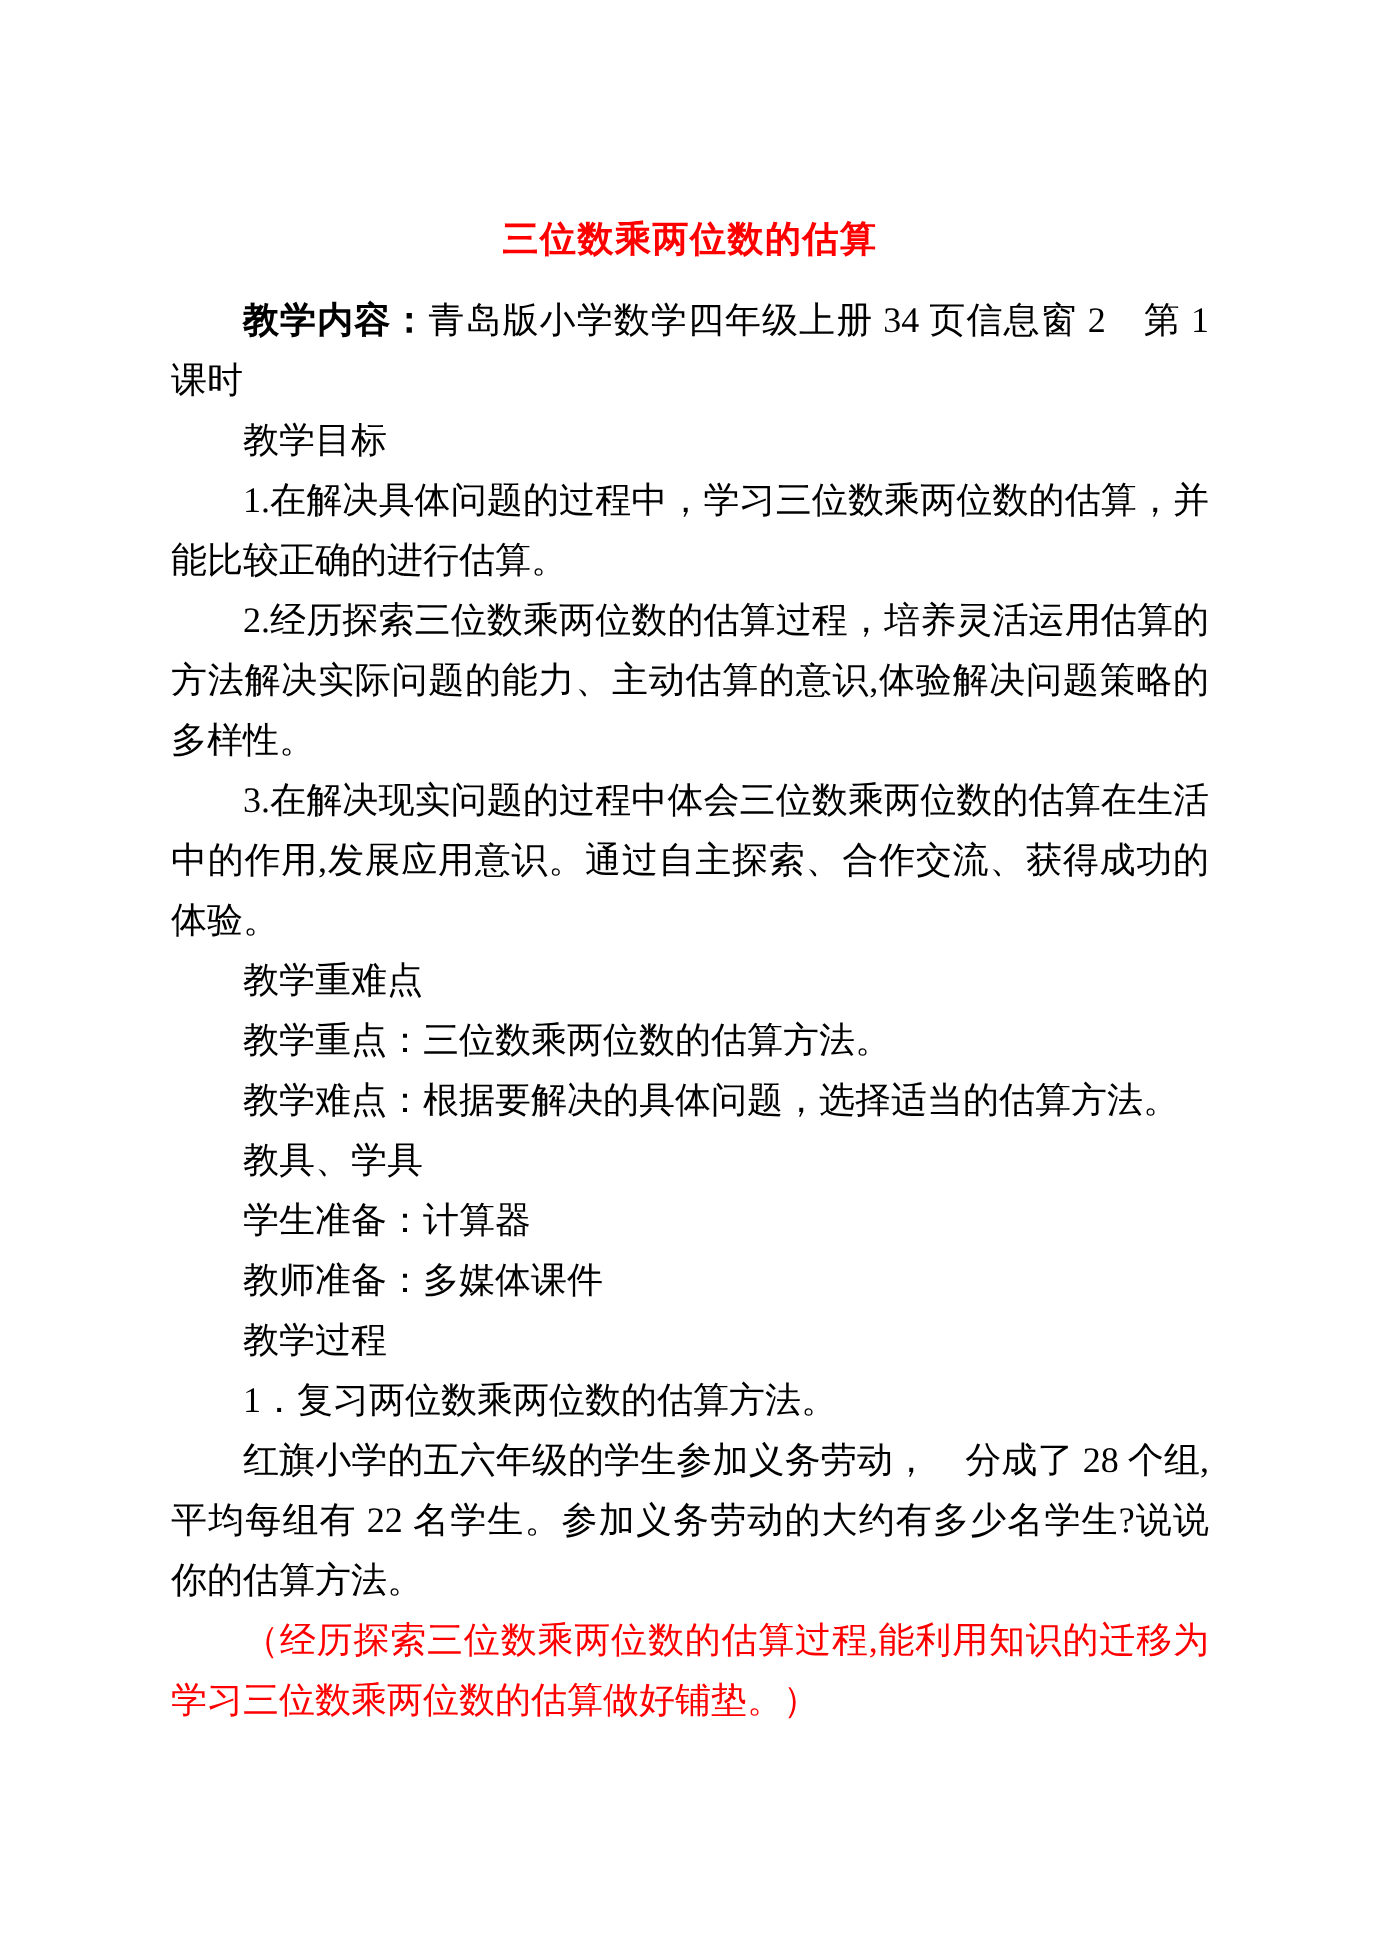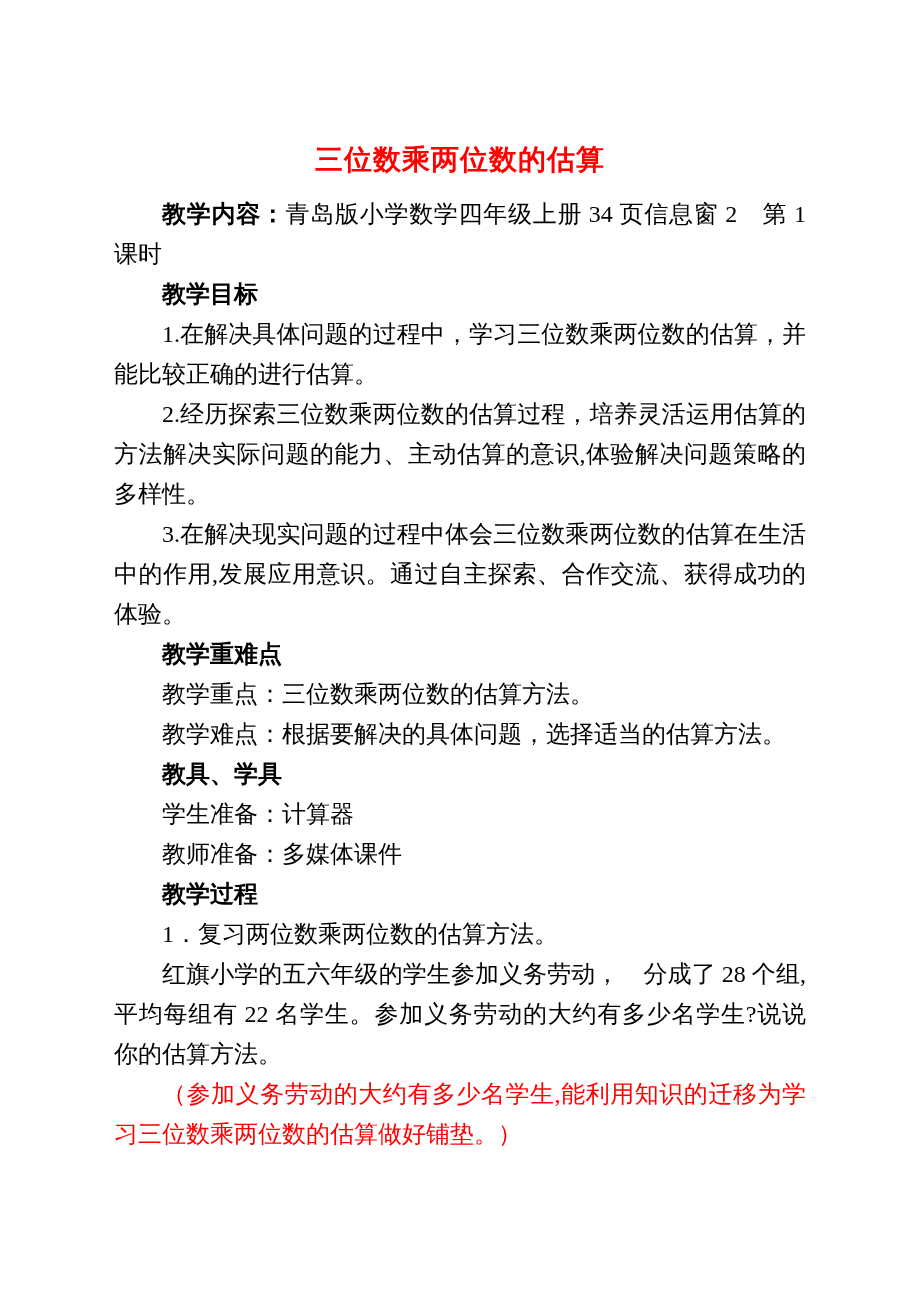--- a/index.html
+++ b/index.html
@@ -23,7 +23,7 @@
     text-align: center;
     color: #ff0000;
     font-weight: bold;
-    font-size: 28px;
+    font-size: 24px;
     line-height: 44px;
     font-family: "Liberation Serif", "DejaVu Serif", serif;
     letter-spacing: 1px;

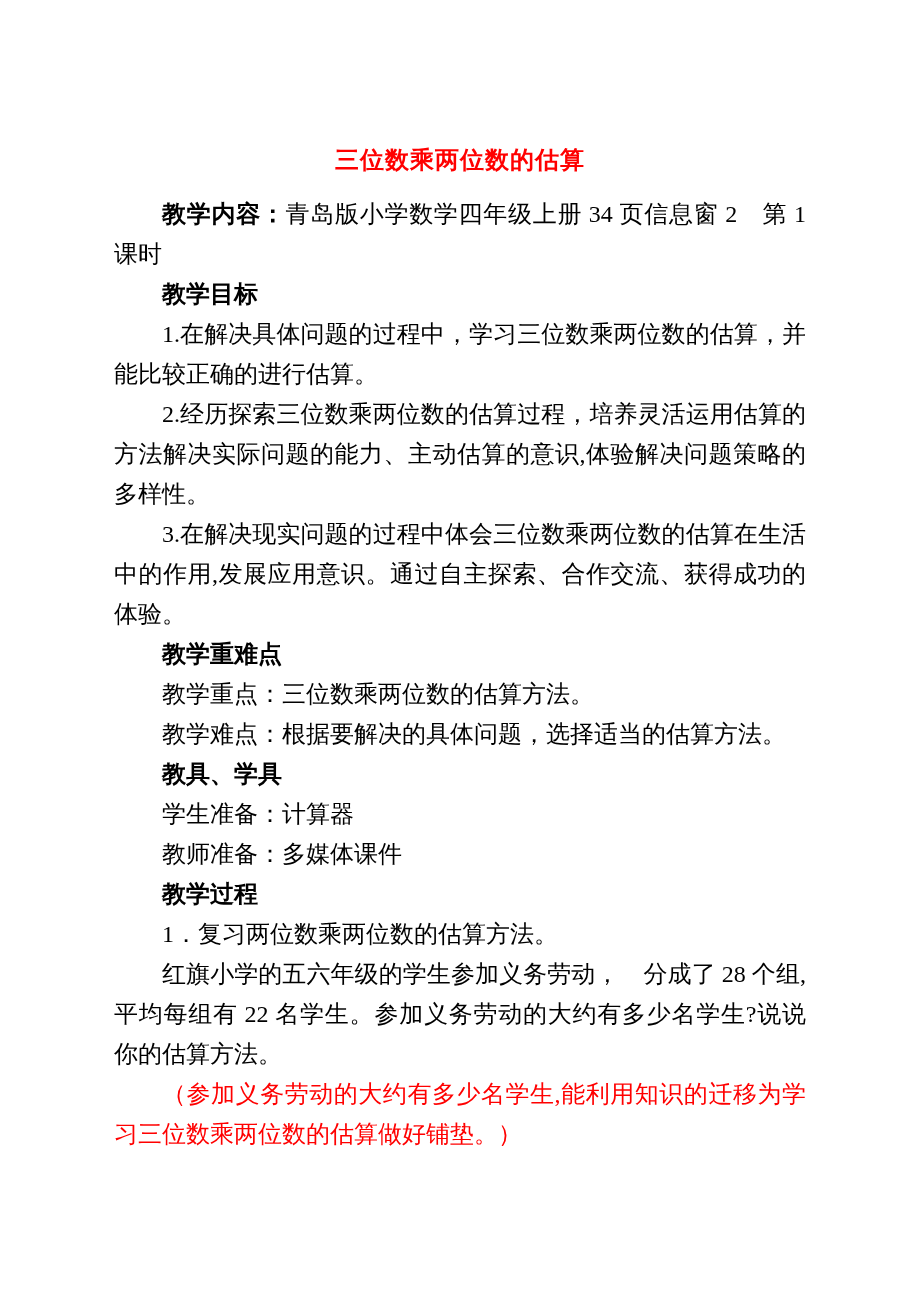--- a/index.html
+++ b/index.html
@@ -37,7 +37,7 @@
     color: #000000;
   }
   .page p.heading {
-    font-weight: bold;
+    font-weight: normal;
     font-family: "Liberation Sans", "DejaVu Sans", sans-serif;
   }
   .page p.red-note {

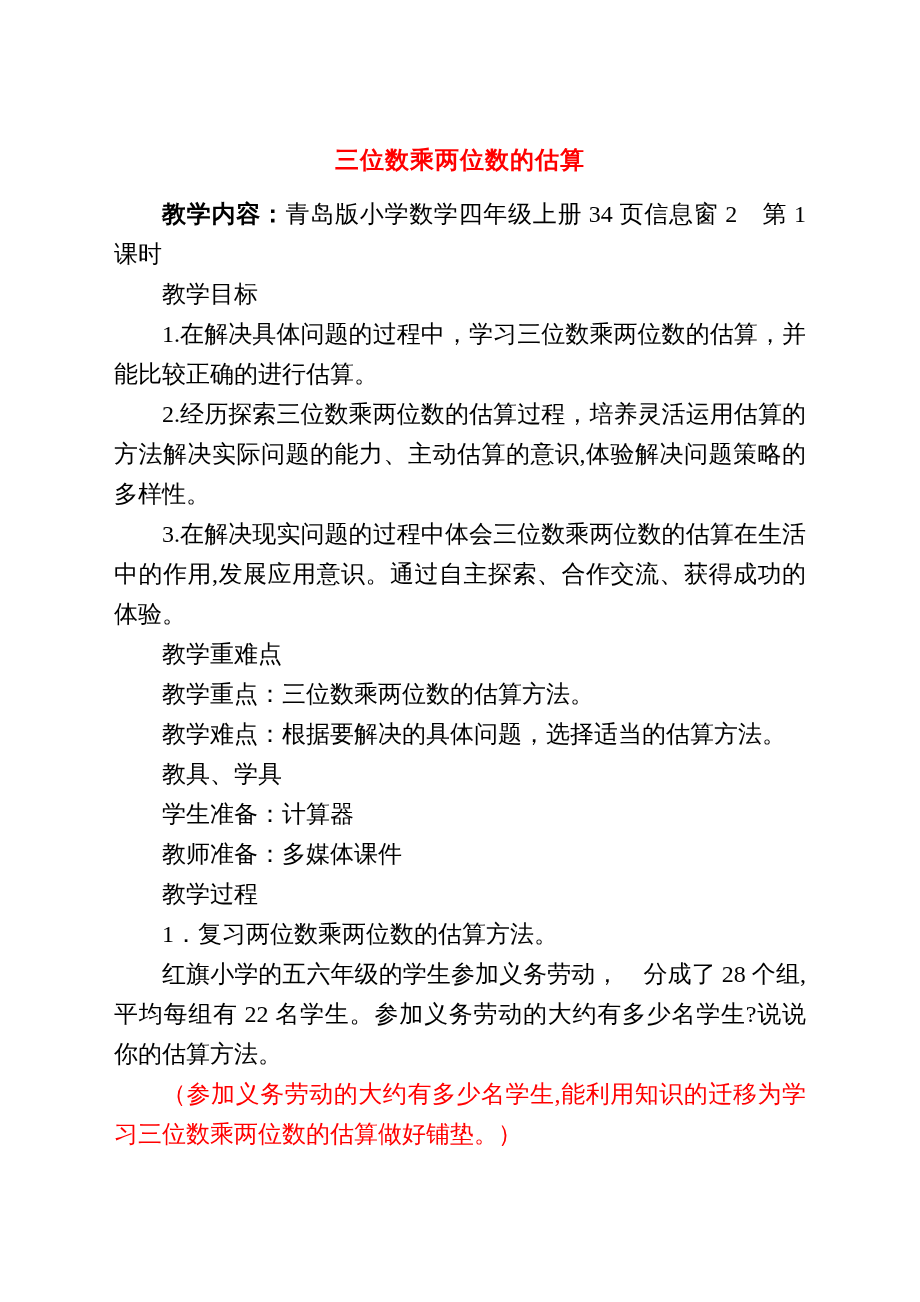--- a/index.html
+++ b/index.html
@@ -84,7 +84,7 @@
 
   <p>红旗小学的五六年级的学生参加义务劳动，　分成了 28 个组,平均每组有 22 名学生。参加义务劳动的大约有多少名学生?说说你的估算方法。</p>
 
-  <p class="red-note">（参加义务劳动的大约有多少名学生,能利用知识的迁移为学习三位数乘两位数的估算做好铺垫。）</p>
+  <p class="red-note">（经历探索三位数乘两位数的估算过程,能利用知识的迁移为学习三位数乘两位数的估算做好铺垫。）</p>
 
 
 </div>

